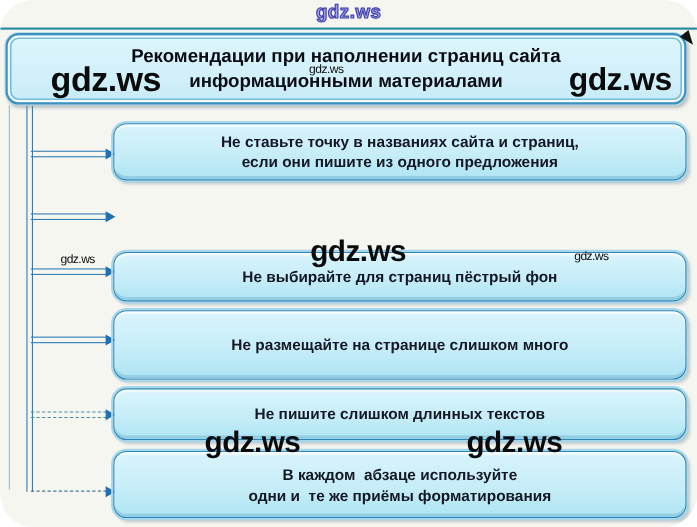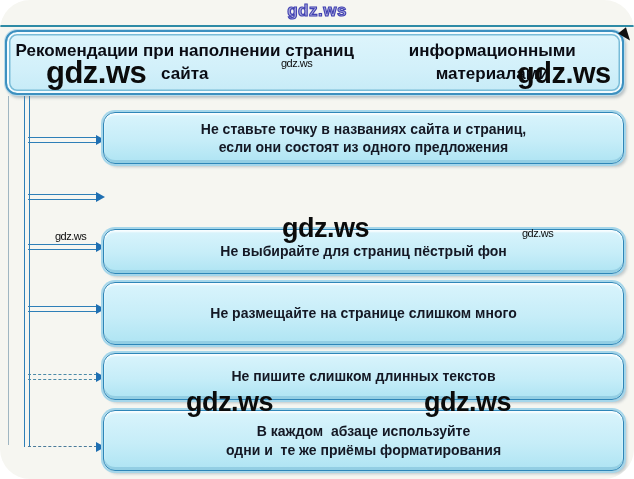--- a/index.html
+++ b/index.html
@@ -26,7 +26,7 @@
     background:linear-gradient(180deg,#def5fc 0%,#d2f0fa 60%,#c6ebf7 100%);
     box-shadow: inset 0 0 0 2px #f2fbfe, inset 0 0 0 3.5px #79bcd8,
                 0 0 0 1px #bcdcea, 2px 3px 3px rgba(110,130,145,0.45);
-    display:flex; flex-direction:row; align-items:center; justify-content:center;
+    display:flex; flex-direction:column; align-items:center; justify-content:center;
     text-align:center; z-index:3;
   }
   .header-box .t1,.header-box .t2{

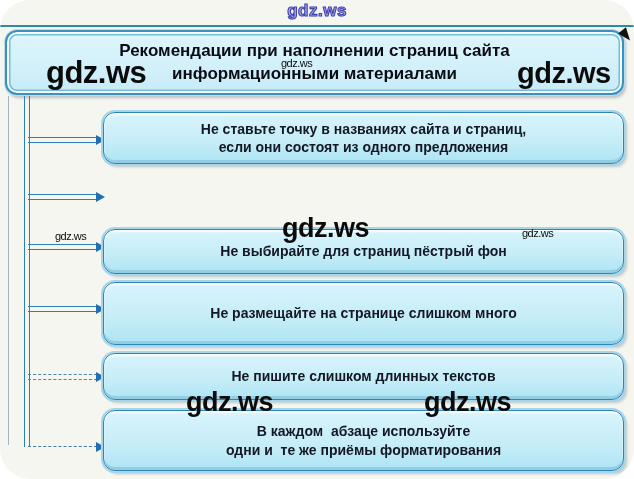--- a/index.html
+++ b/index.html
@@ -132,7 +132,7 @@
 
   <div class="rec-box b1">
     <div class="ln">Не ставьте точку в названиях сайта и страниц,</div>
-    <div class="ln">если они состоят из одного предложения</div>
+    <div class="ln">если они пишите из одного предложения</div>
   </div>
   <div class="rec-box b3">
     <div class="ln">Не выбирайте для страниц пёстрый фон</div>

